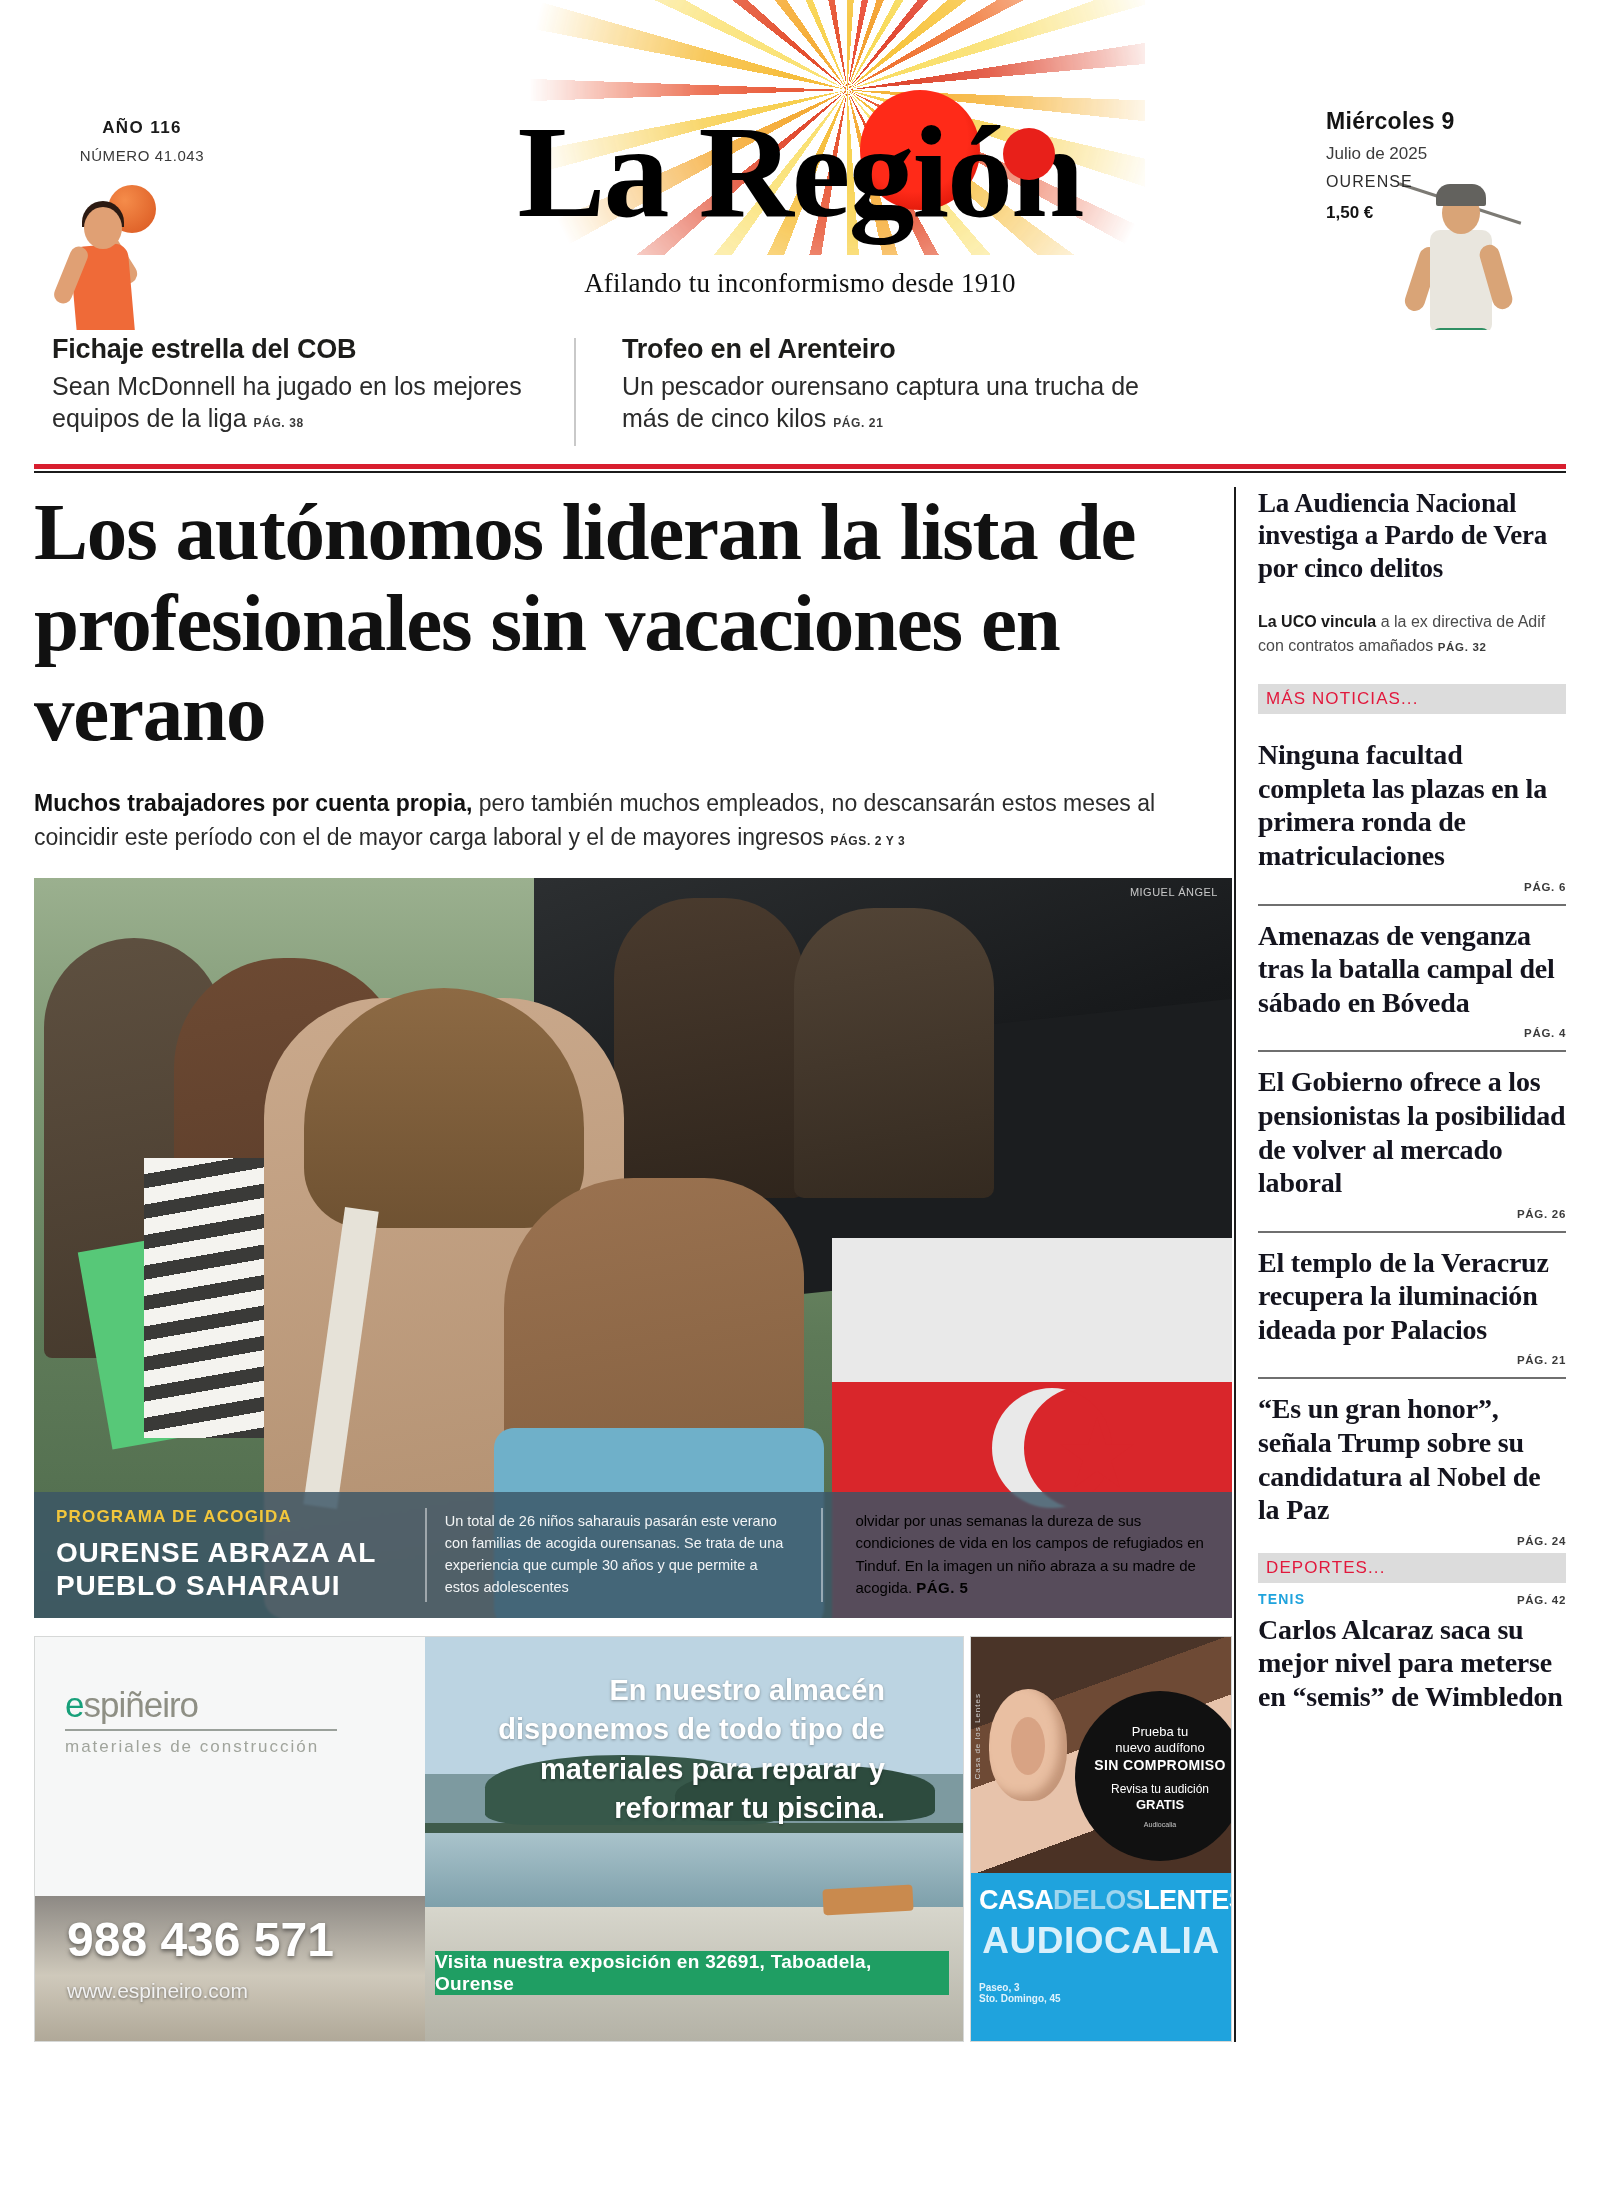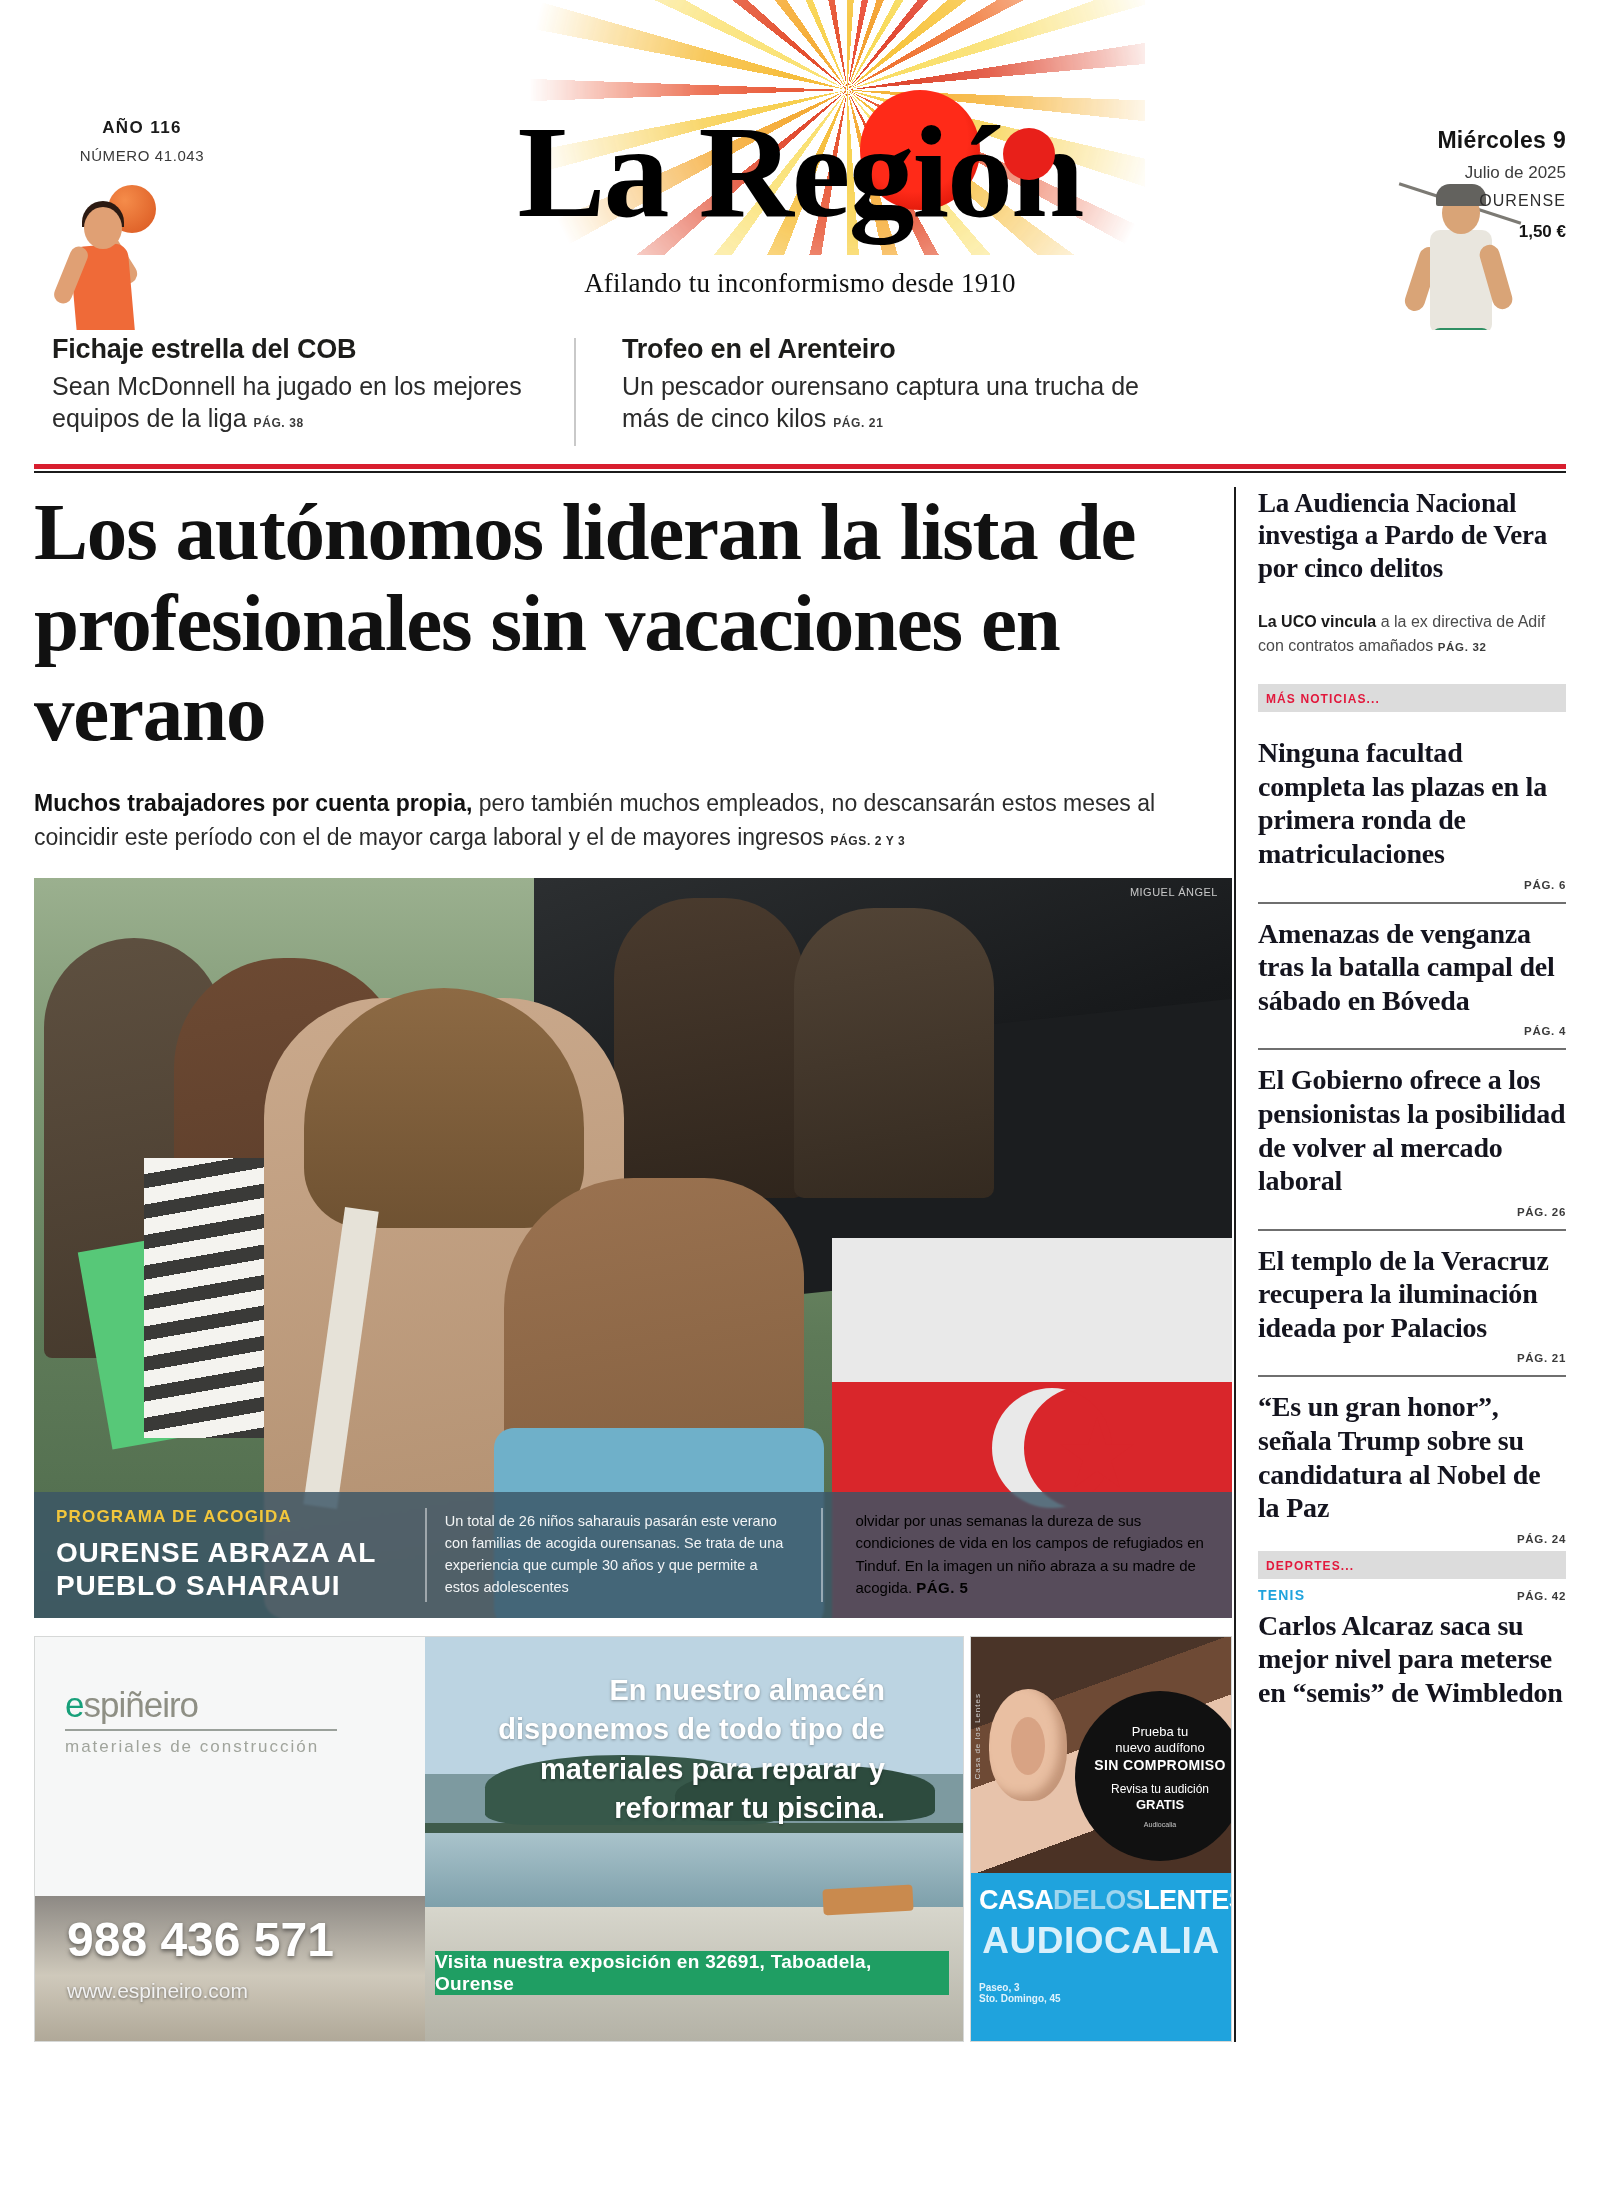--- a/index.html
+++ b/index.html
@@ -64,7 +64,7 @@
   .edition-left .l2 { font-size: 15px; font-weight: 400; letter-spacing: .6px; margin-top: 9px; color: #3a3a3a; }
 
   .edition-right {
-    position: absolute; right: 34px; top: 108px; width: 240px; text-align: right; color: #141414; margin-top: 19px;
+    position: absolute; right: 34px; top: 108px; width: 240px; text-align: left; color: #141414;
   }
   .edition-right .d1 { font-size: 23px; font-weight: 700; letter-spacing: .3px; }
   .edition-right .d2 { font-size: 17px; margin-top: 9px; color: #3c3c3c; }

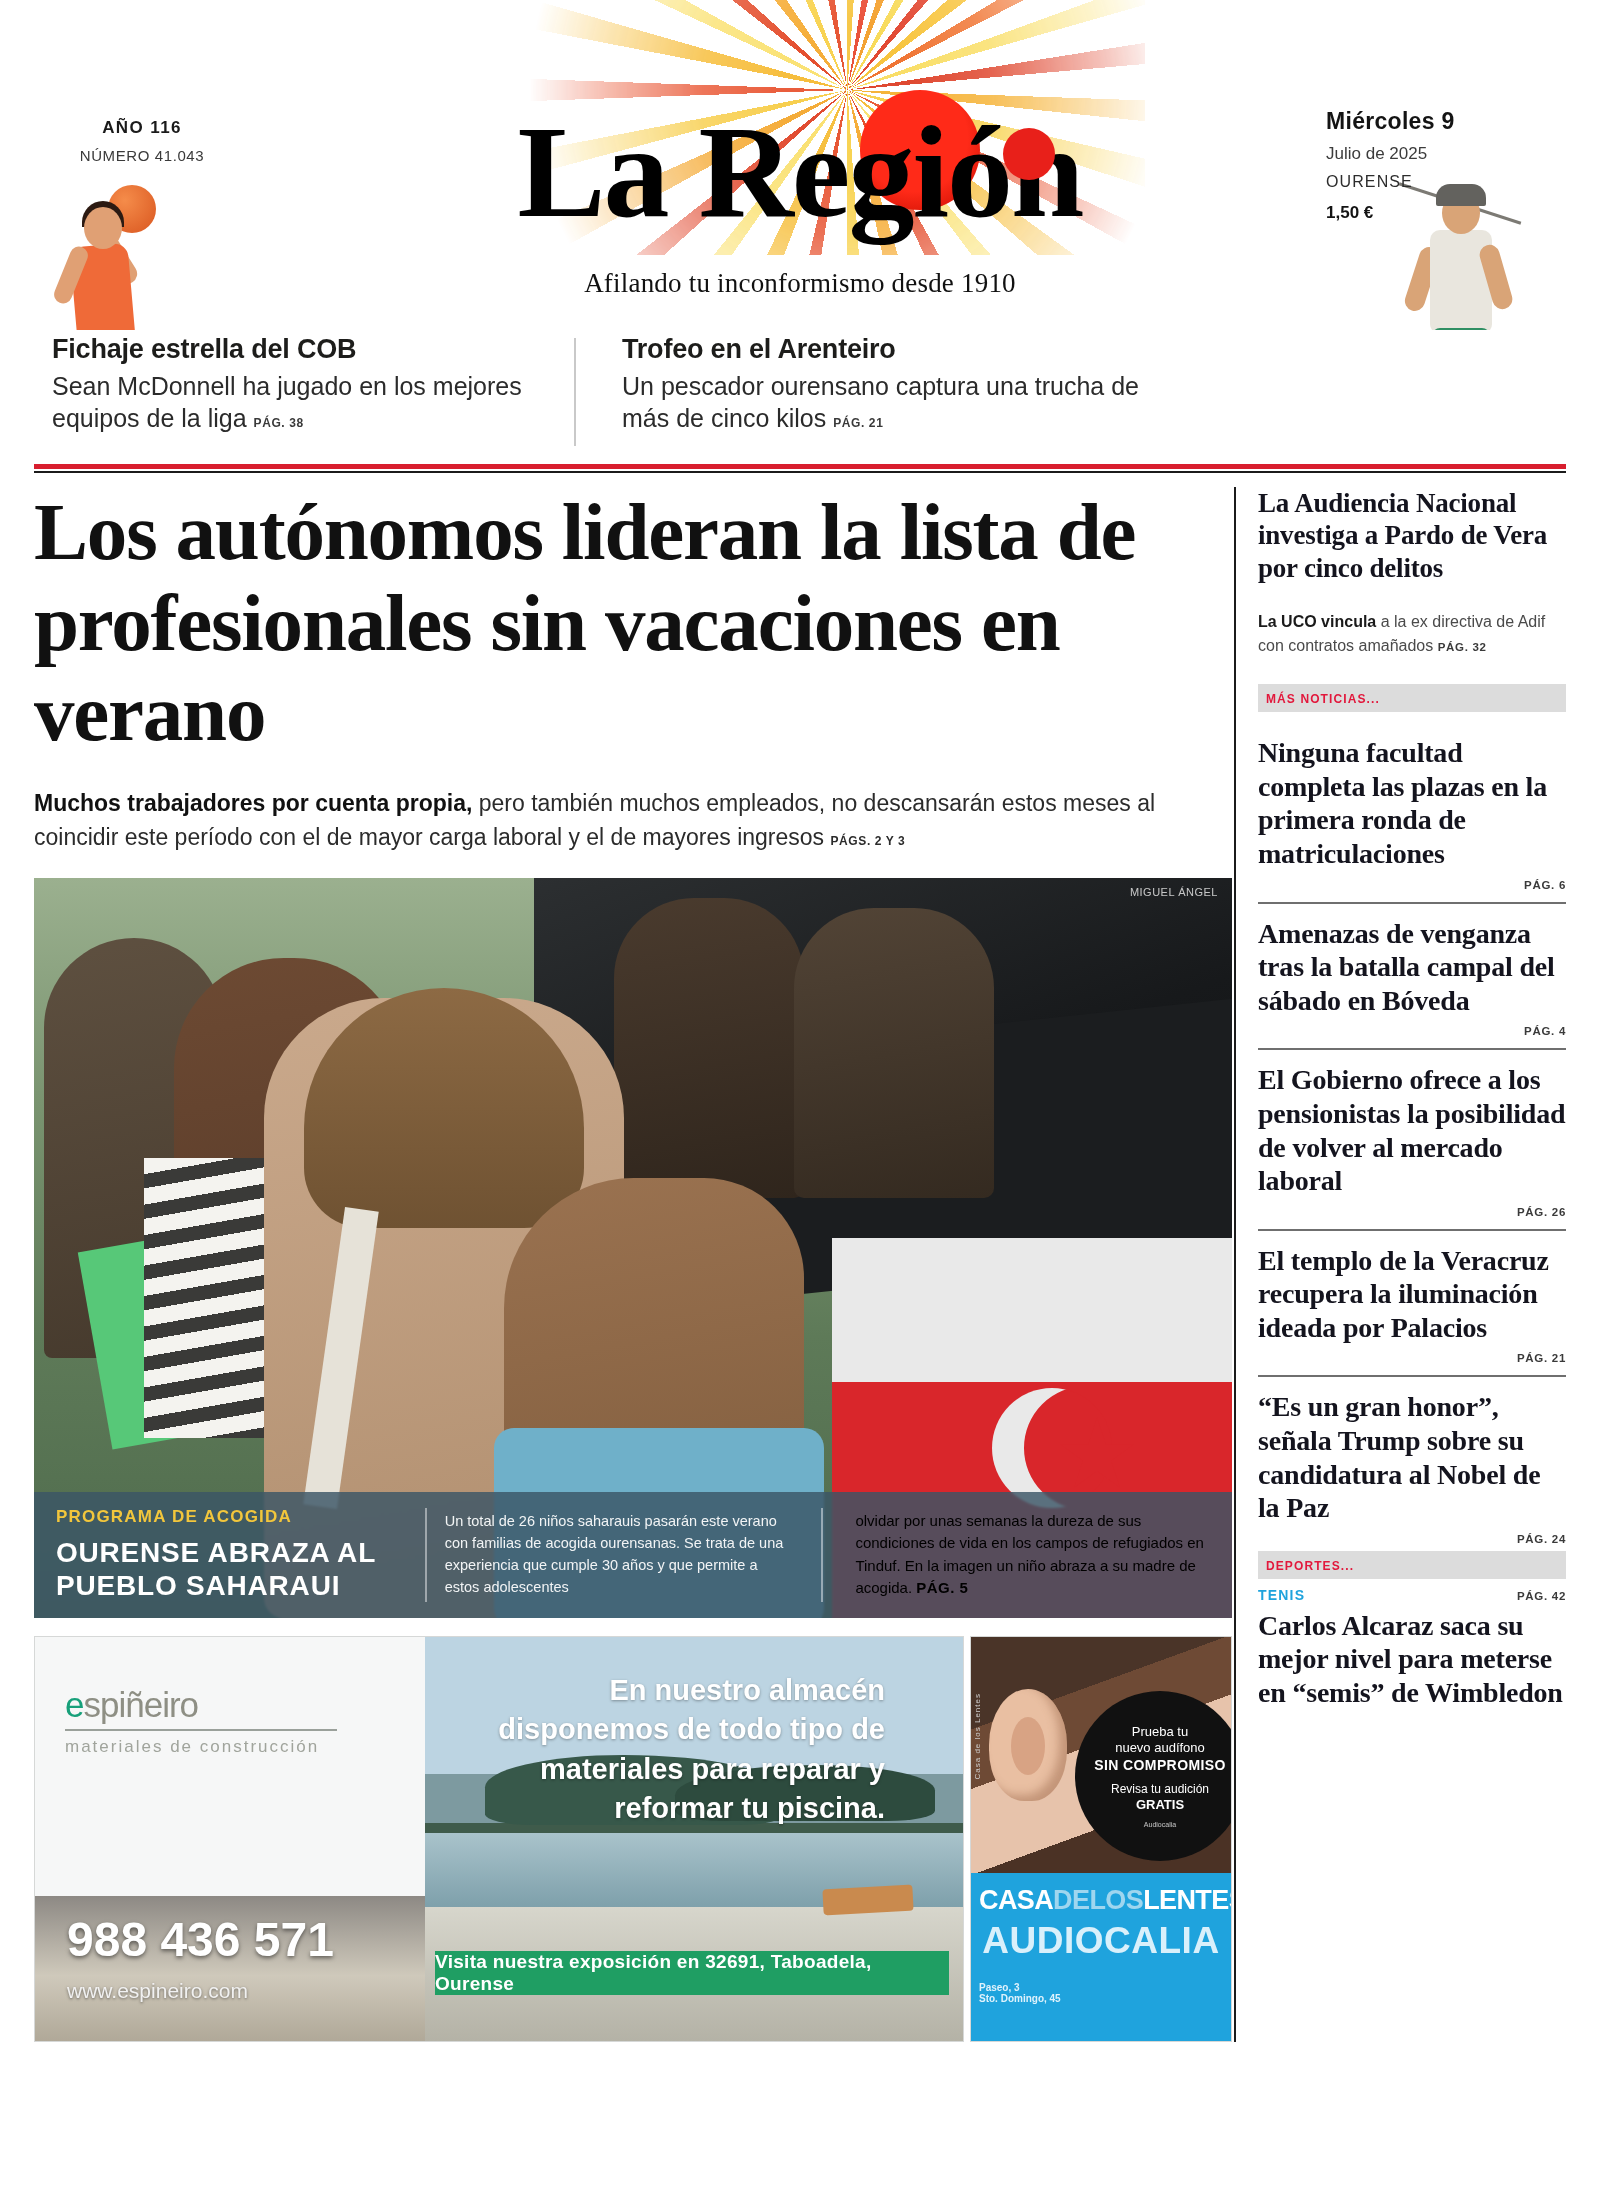--- a/index.html
+++ b/index.html
@@ -224,7 +224,7 @@
   .pg-right { text-align: right; margin-top: 8px; }
 
   .sec-band { margin-top: 26px; background: #dcdcdc; padding: 5px 8px; }
-  .sec-band .lbl { color: #e2183c; font-size: 12px; font-weight: 700; letter-spacing: 1.1px; text-align: center; }
+  .sec-band .lbl { color: #e2183c; font-size: 17px; font-weight: 400; letter-spacing: 1.1px; text-align: center; }
 
   .side-item { border-top: 2px solid #6f6f6f; padding-top: 13px; margin-top: 11px; }
   .side-item.first { border-top: none; padding-top: 14px; margin-top: 10px; }

